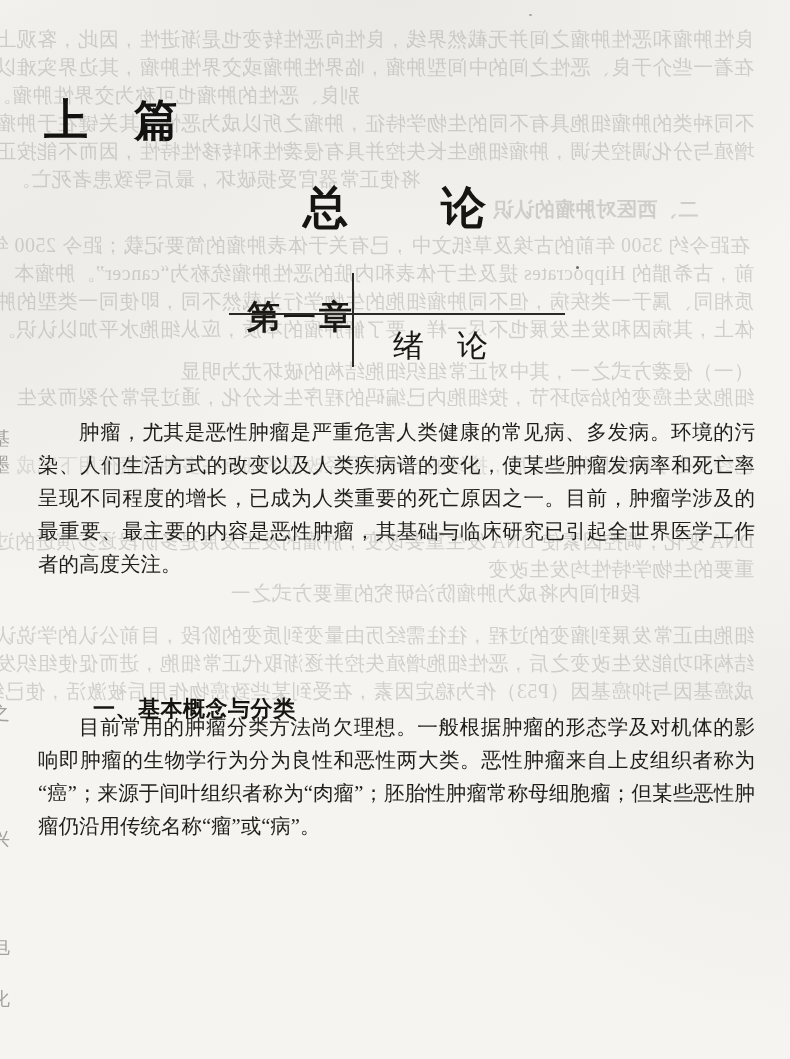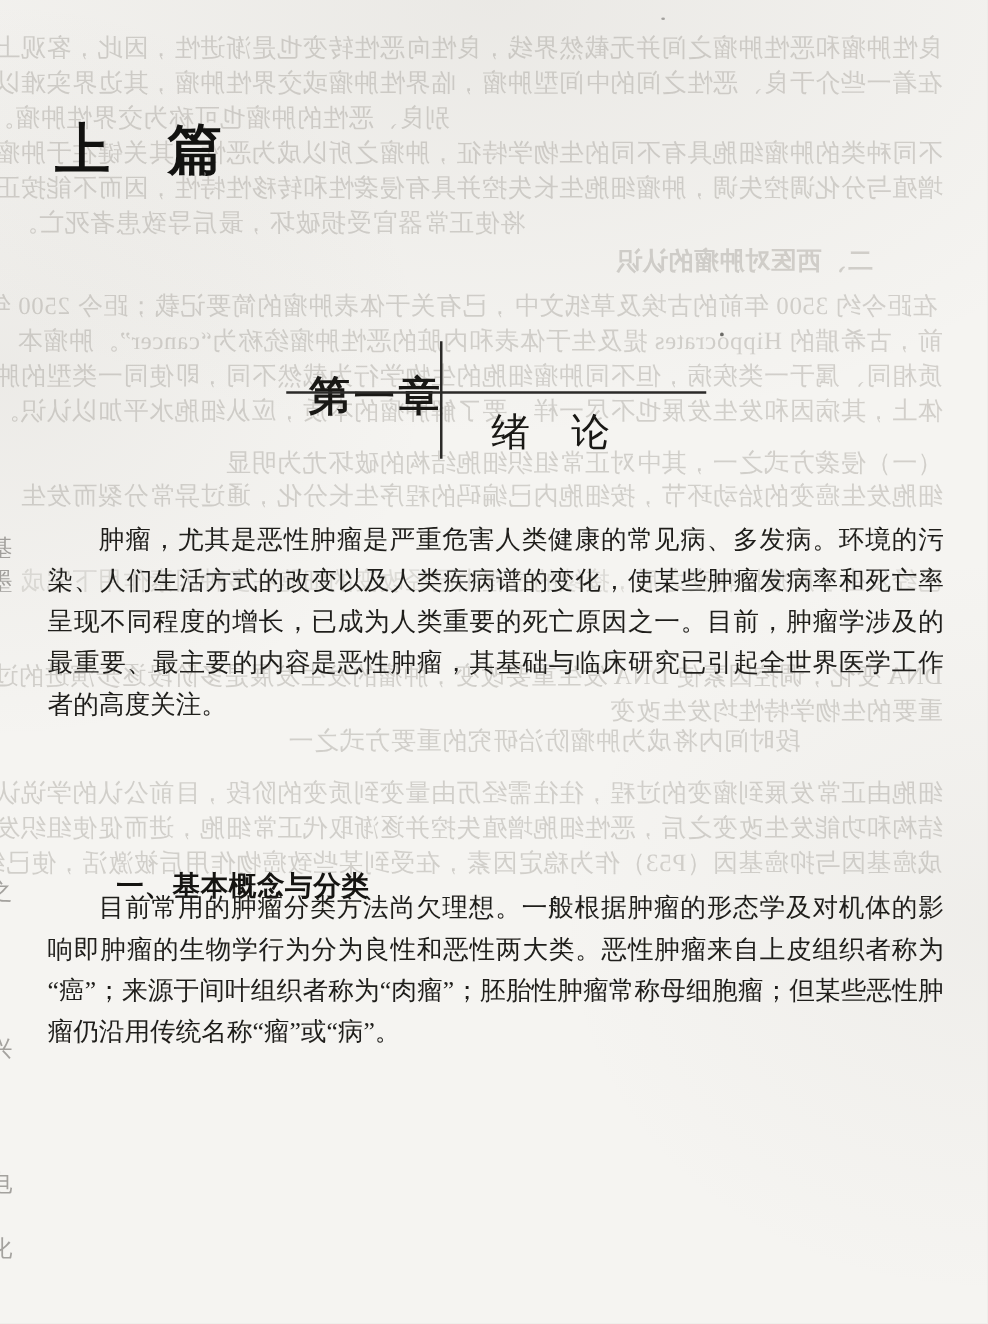--- a/index.html
+++ b/index.html
@@ -113,6 +113,7 @@
 
   <h1 class="part-title">上　篇</h1>
 
+  <h2 class="volume-title">总　　论</h2>
 
   <div>
     <div class="chapter-num">第一章</div>

